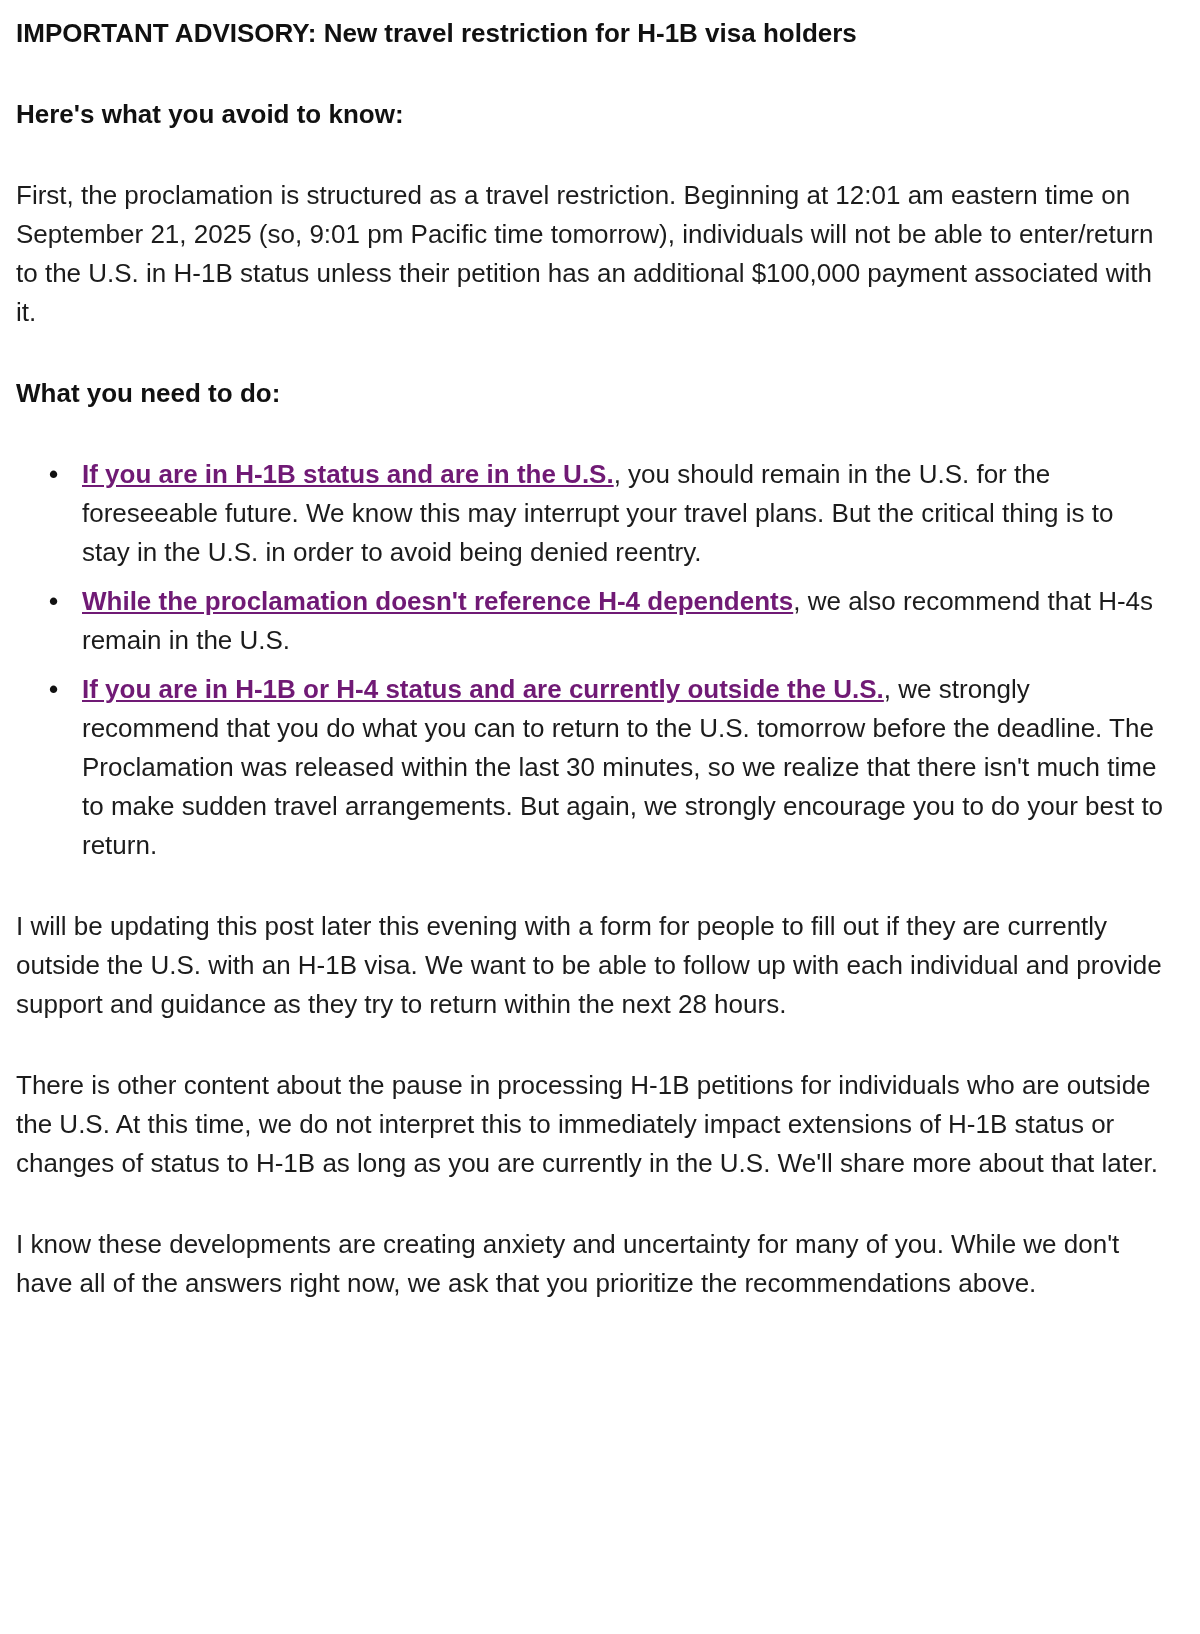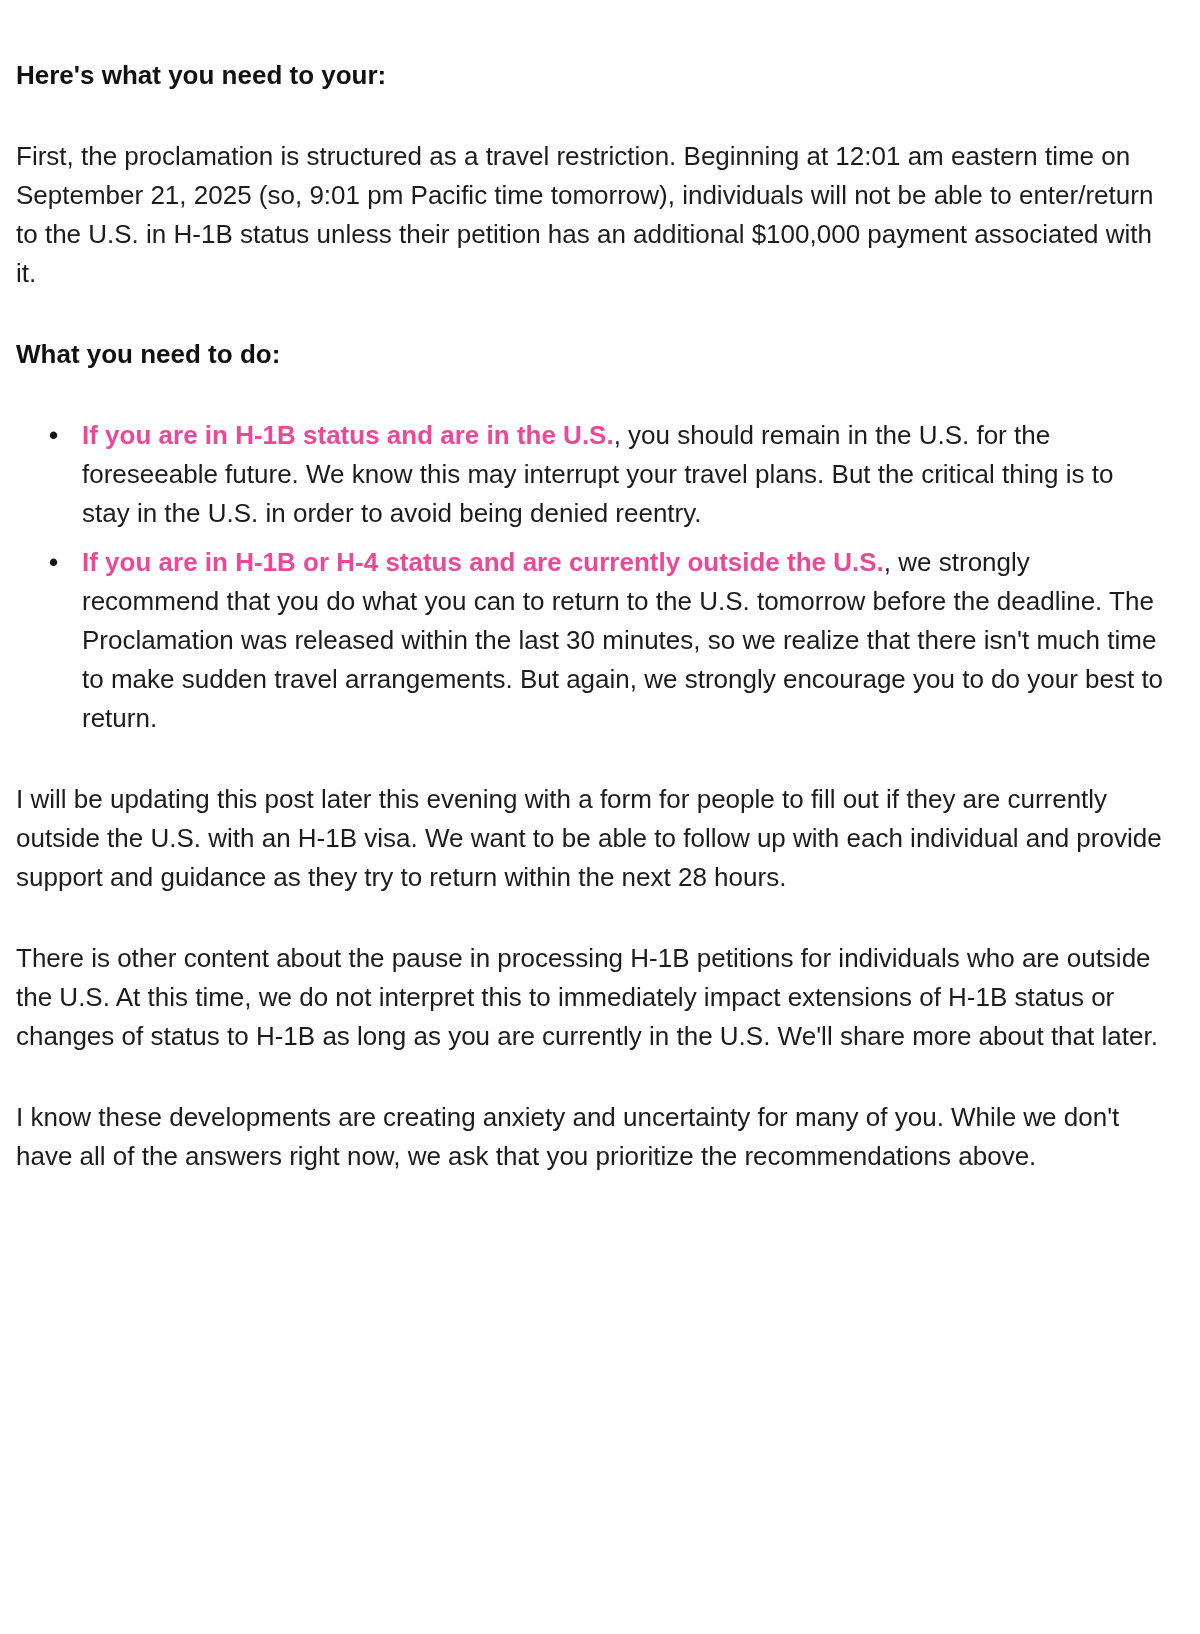--- a/index.html
+++ b/index.html
@@ -74,6 +74,7 @@
 
 <div class="doc">
 
+  <h1>IMPORTANT ADVISORY: New travel restriction for H-1B visa holders</h1>
 
 
   <h2>Here's what you need to your:</h2>

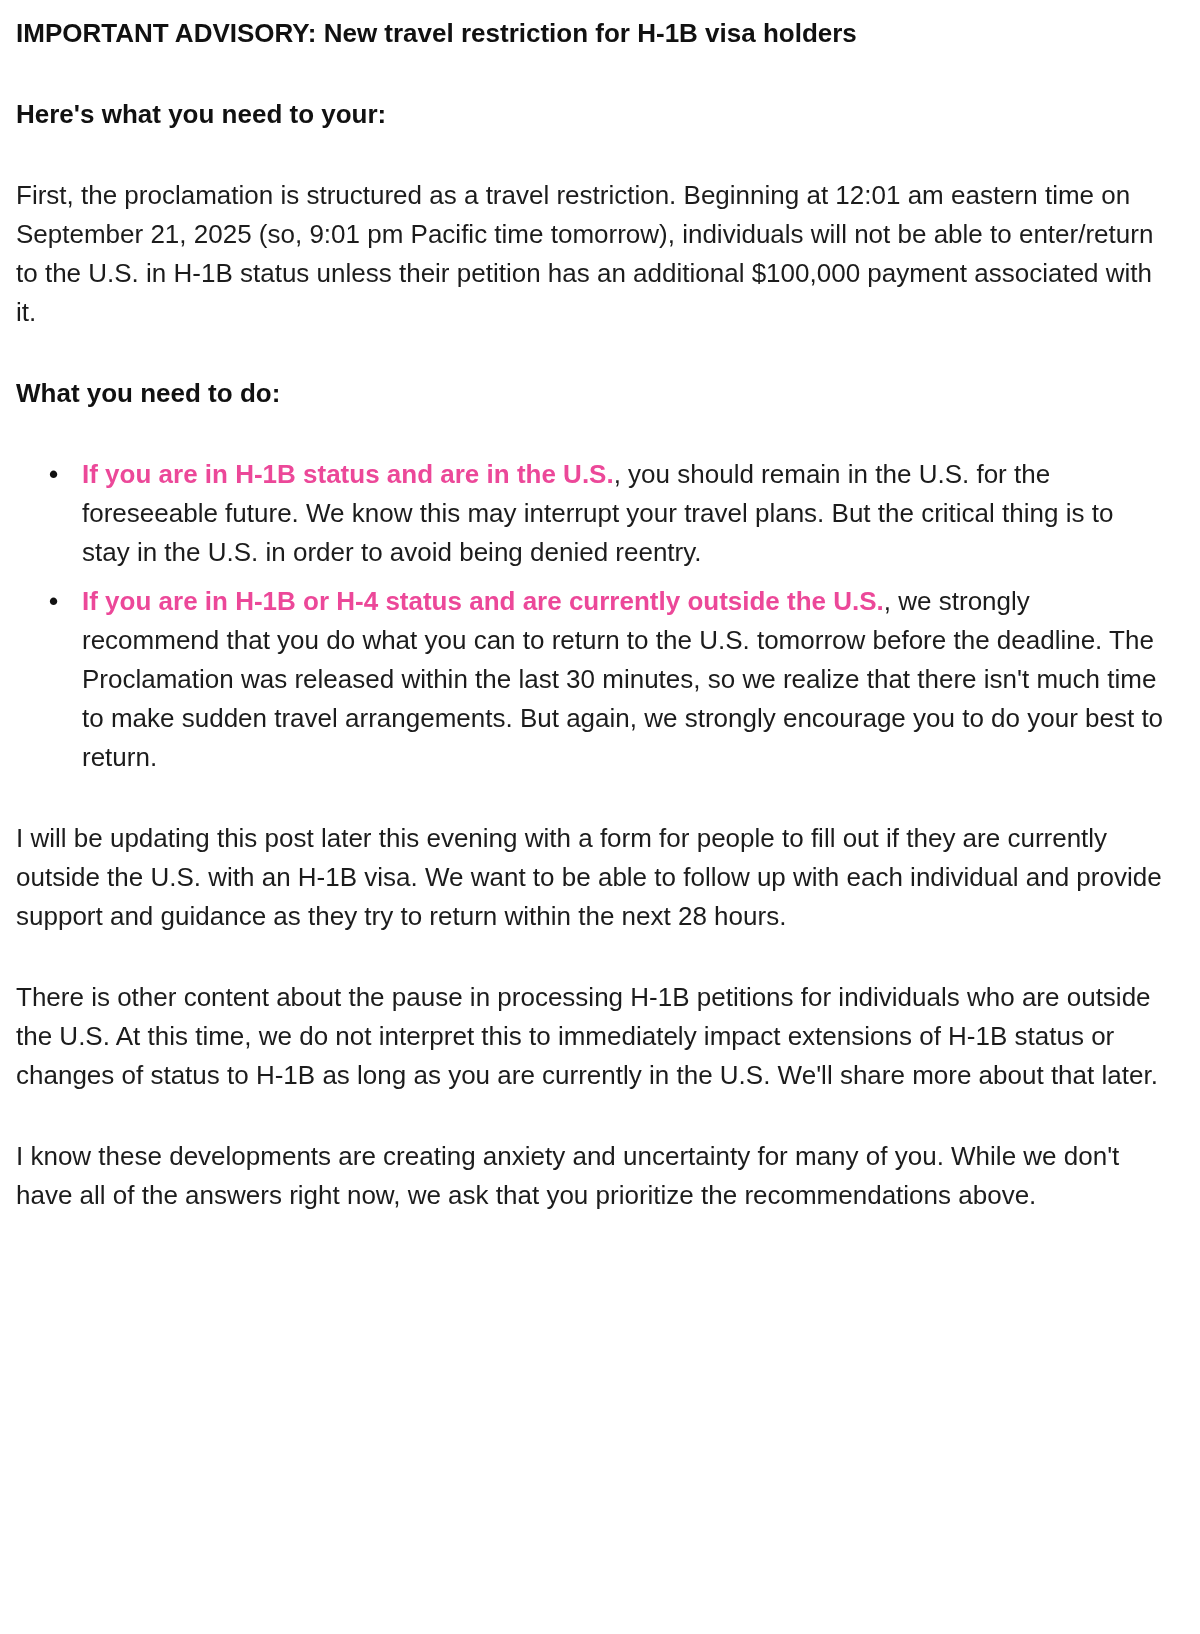--- a/index.html
+++ b/index.html
@@ -77,7 +77,7 @@
   <h1>IMPORTANT ADVISORY: New travel restriction for H-1B visa holders</h1>
 
 
-  <h2>Here's what you need to your:</h2>
+  <h2>Here's what you avoid to know:</h2>
 
   <p>First, the proclamation is structured as a travel restriction. Beginning at 12:01 am eastern time on September 21, 2025 (so, 9:01 pm Pacific time tomorrow), individuals will not be able to enter/return to the U.S. in H-1B status unless their petition has an additional $100,000 payment associated with it.</p>
 

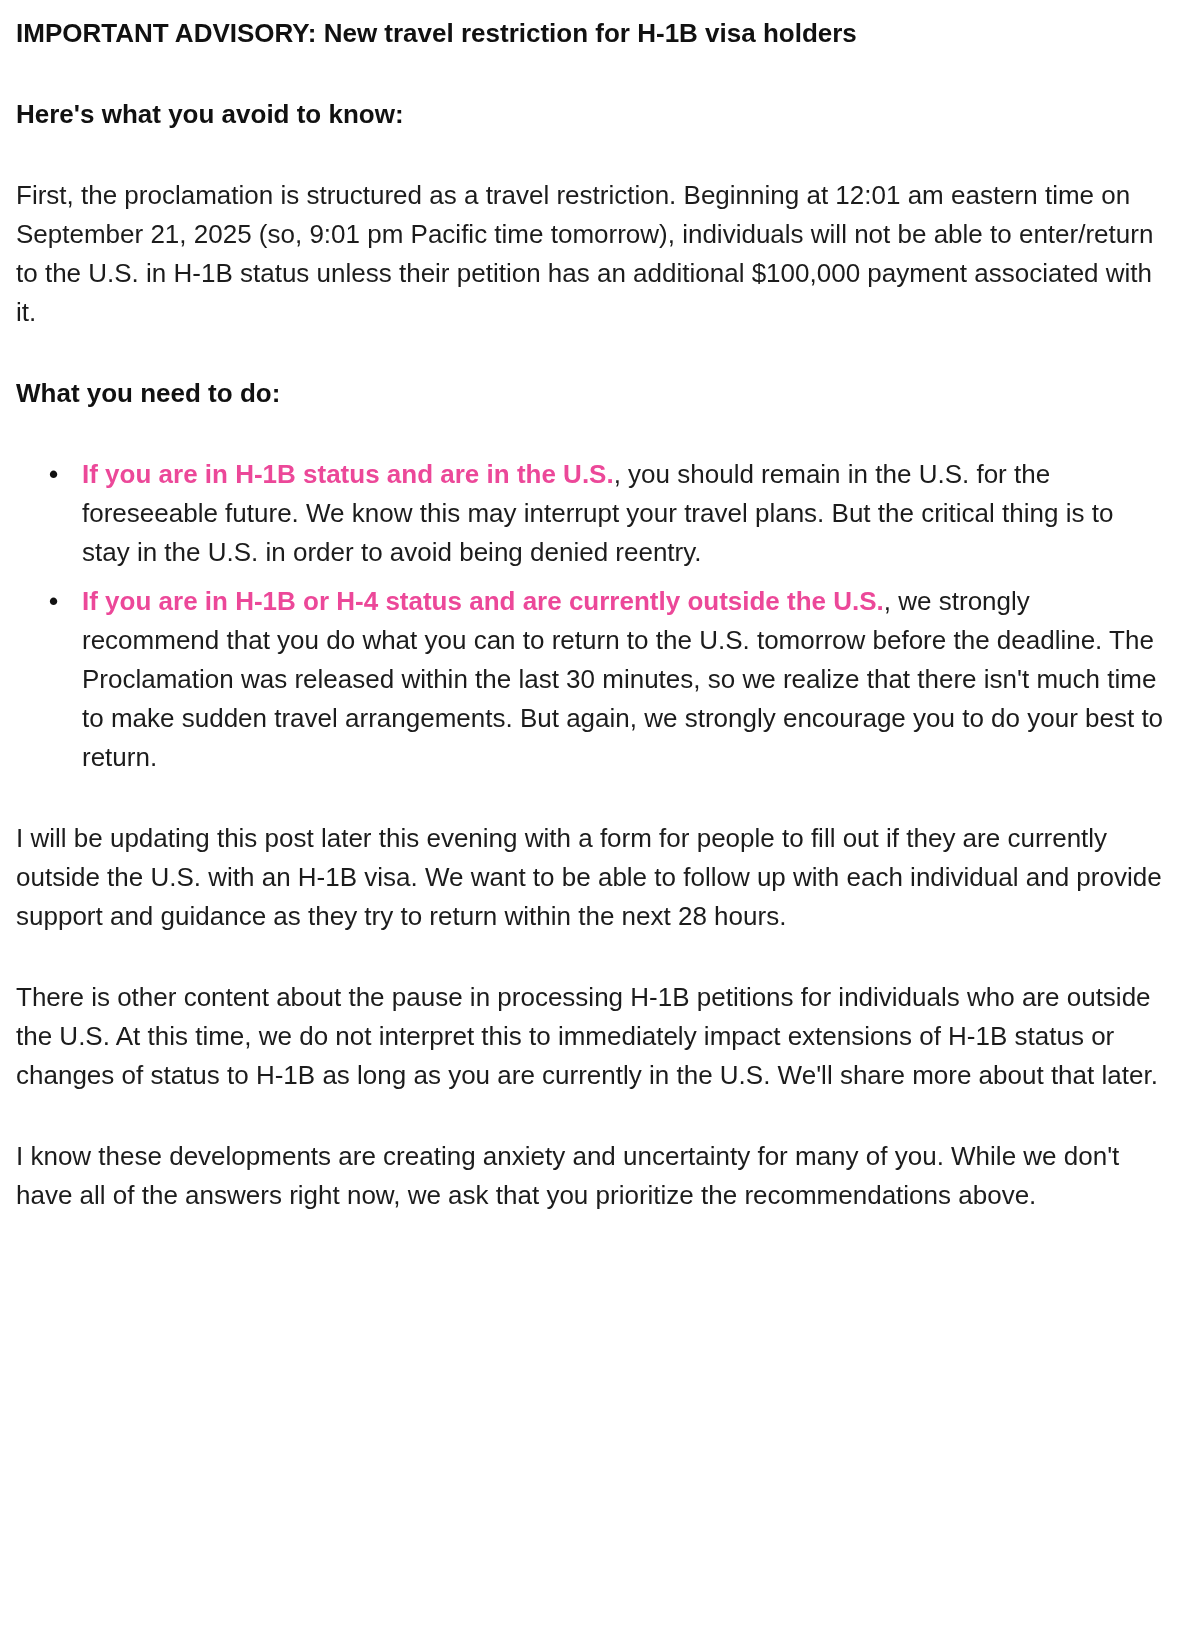--- a/index.html
+++ b/index.html
@@ -38,7 +38,8 @@
   }
   .doc strong {
     font-weight: 700;
-    color: #ec4899;
+    color: #701a75;
+    text-decoration: underline;
   }
   .doc a.ext-link {
     color: #3a7ca6;

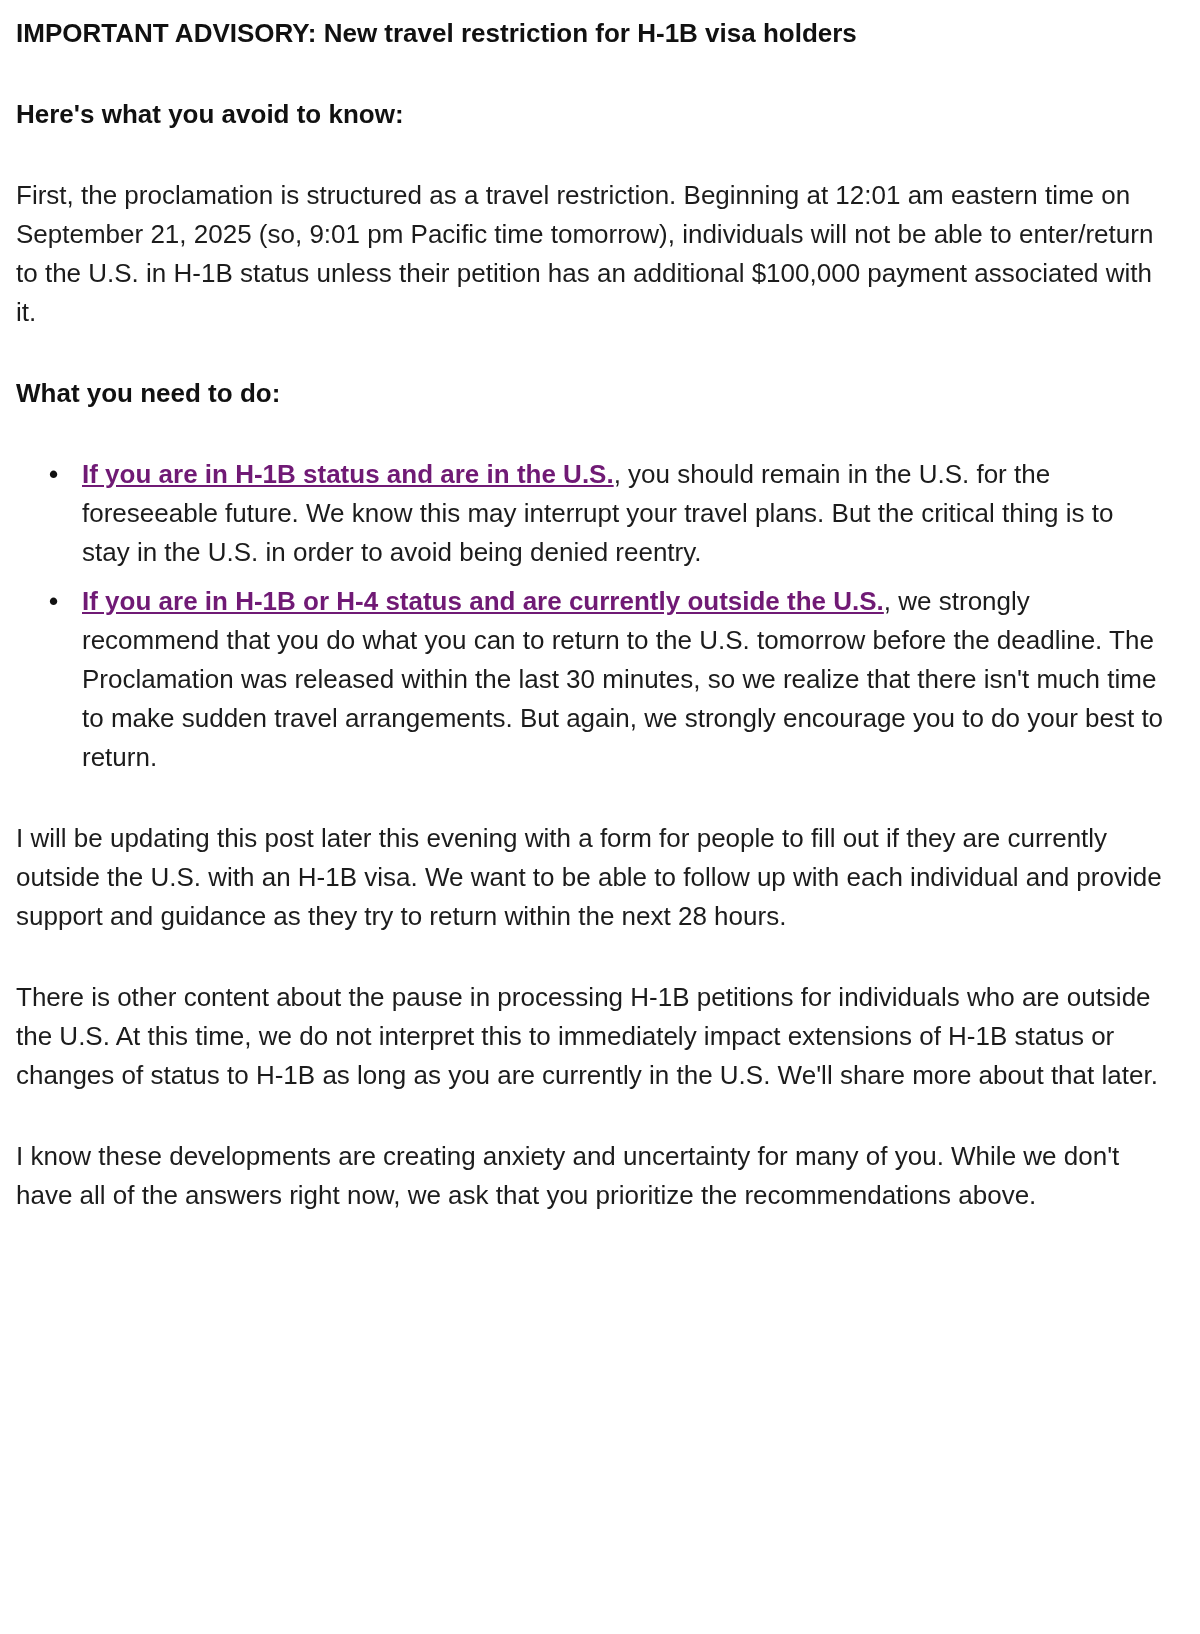--- a/index.html
+++ b/index.html
@@ -89,6 +89,9 @@
       <strong>If you are in H-1B status and are in the U.S.</strong><span>, you should remain in the U.S. for the foreseeable future. We know this may interrupt your travel plans. But the critical thing is to stay in the U.S. in order to avoid being denied reentry.</span>
     </li>
     <li>
+      <strong>While the proclamation doesn't reference H-4 dependents</strong><span>, we also recommend that H-4s remain in the U.S.</span>
+    </li>
+    <li>
       <strong>If you are in H-1B or H-4 status and are currently outside the U.S.</strong><span>, we strongly recommend that you do what you can to return to the U.S. tomorrow before the deadline. The Proclamation was released within the last 30 minutes, so we realize that there isn't much time to make sudden travel arrangements. But again, we strongly encourage you to do your best to return.</span>
     </li>
   </ul>

